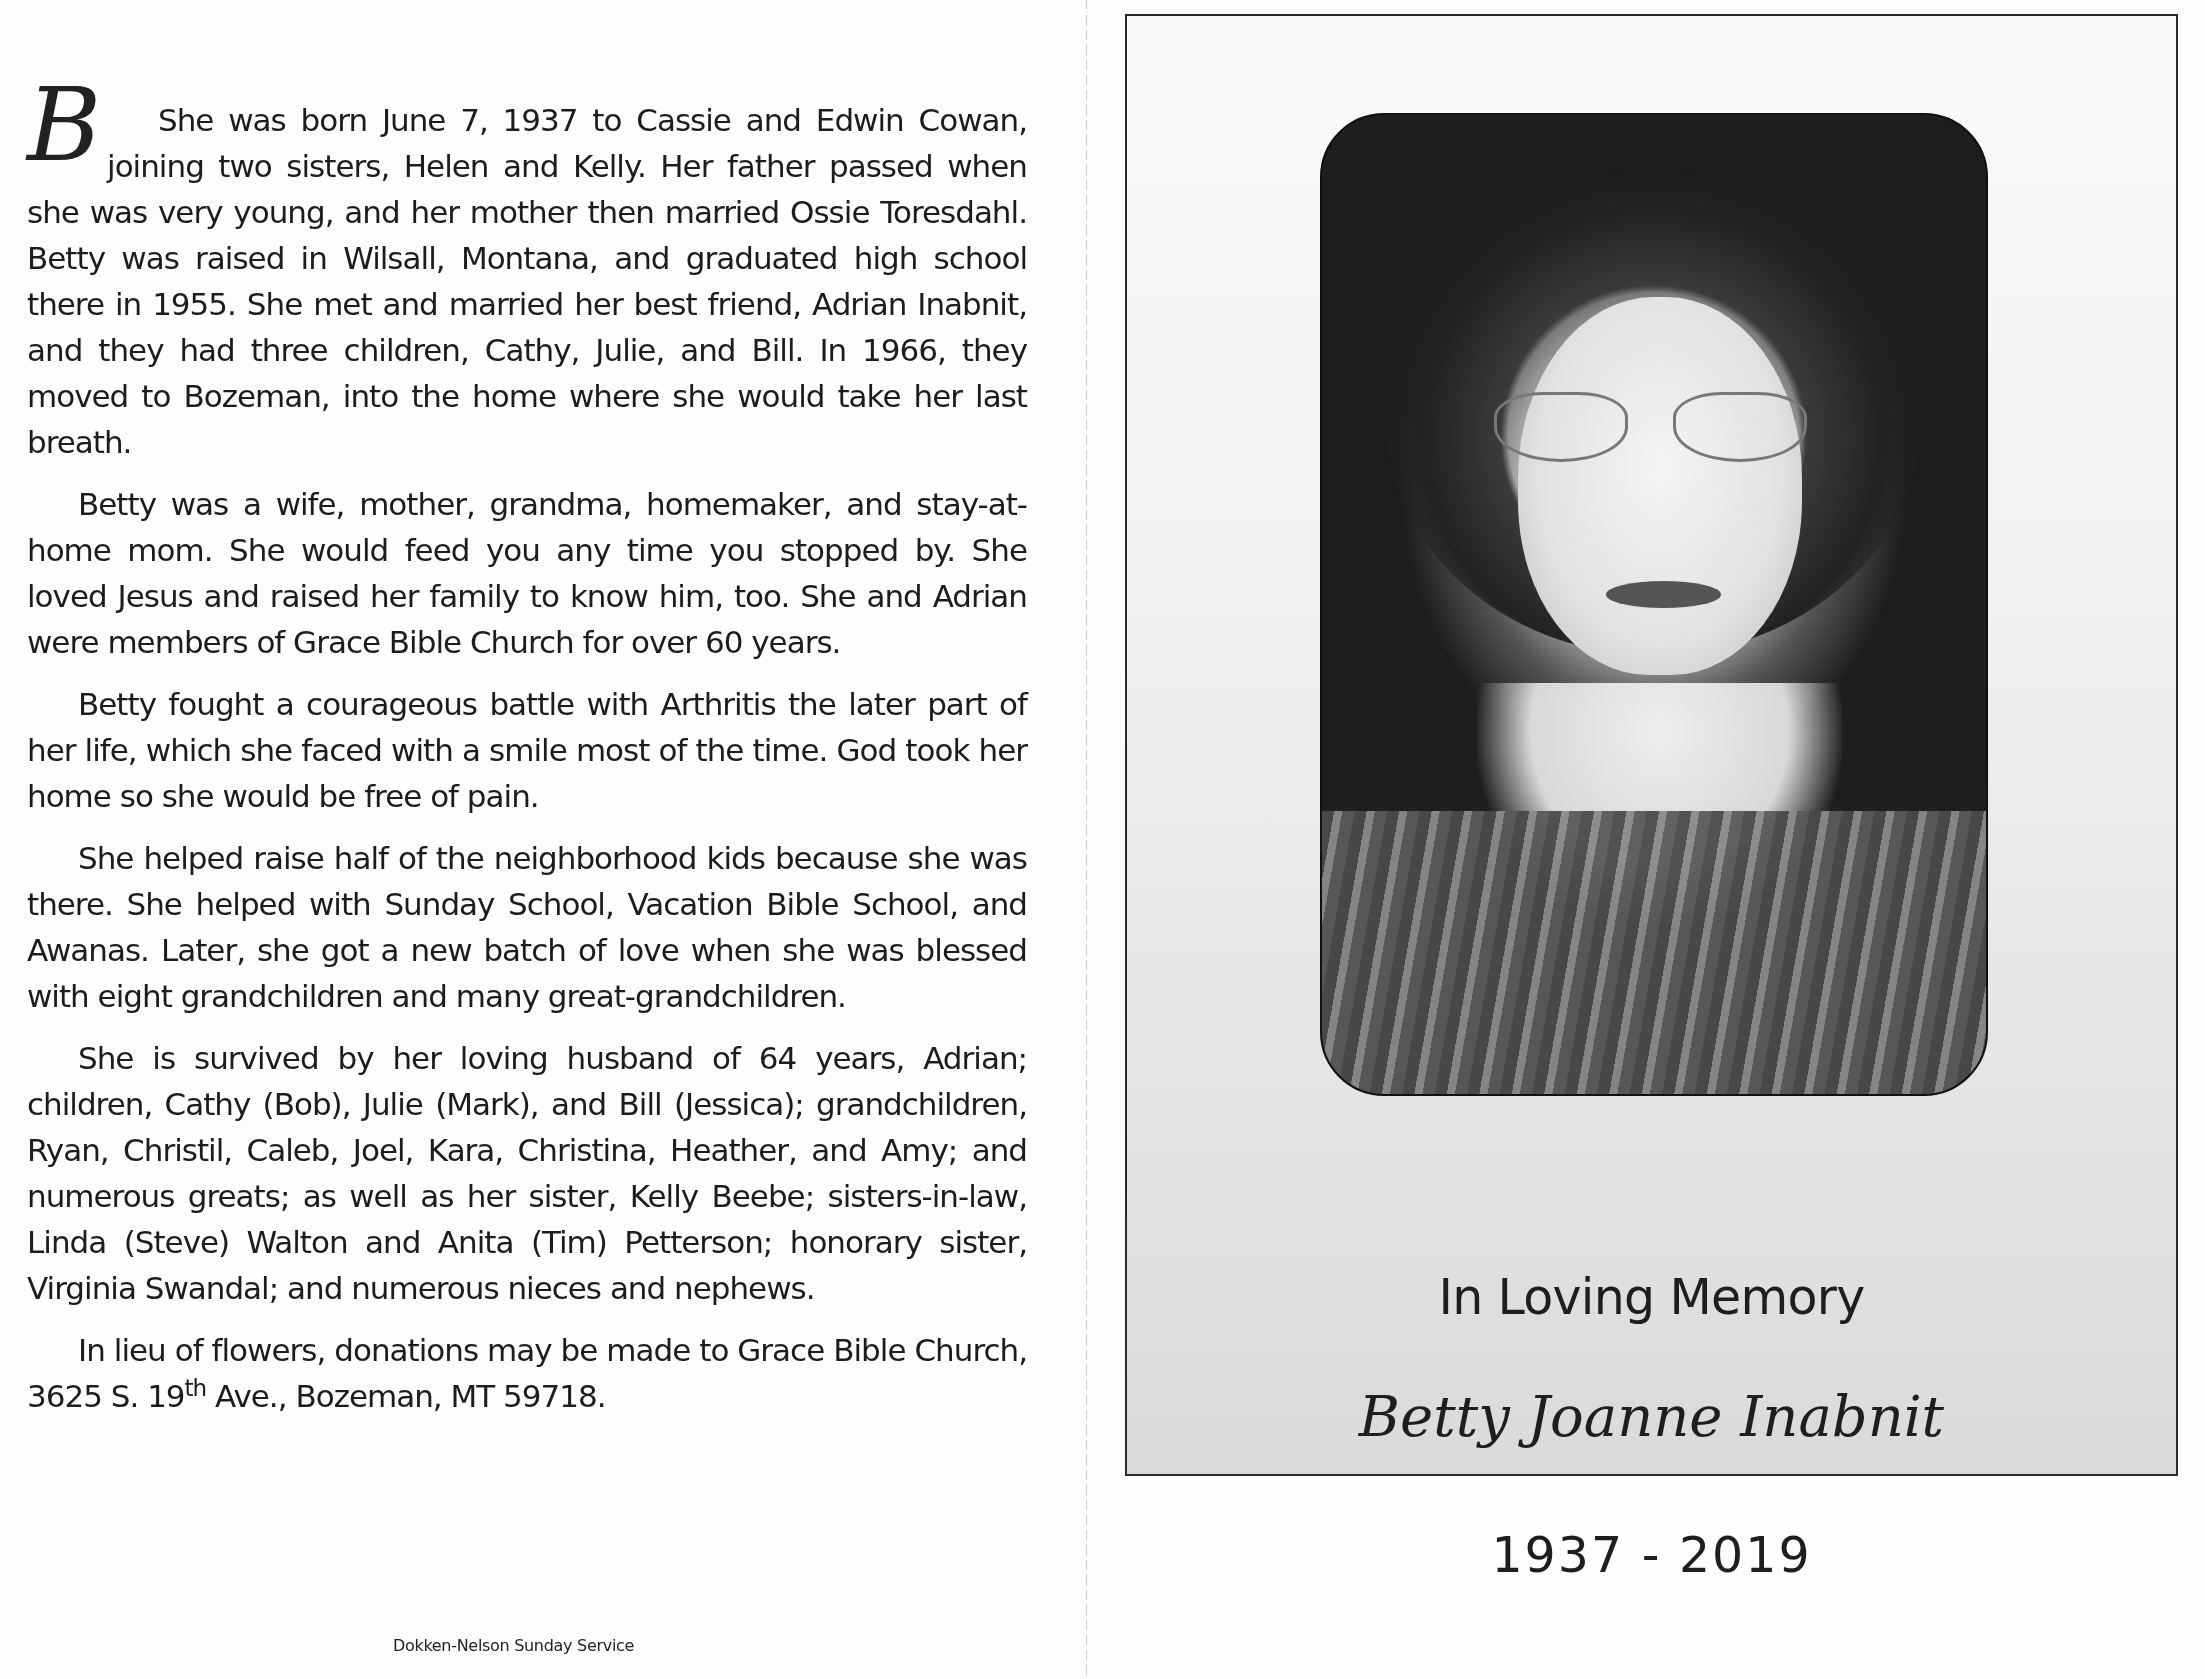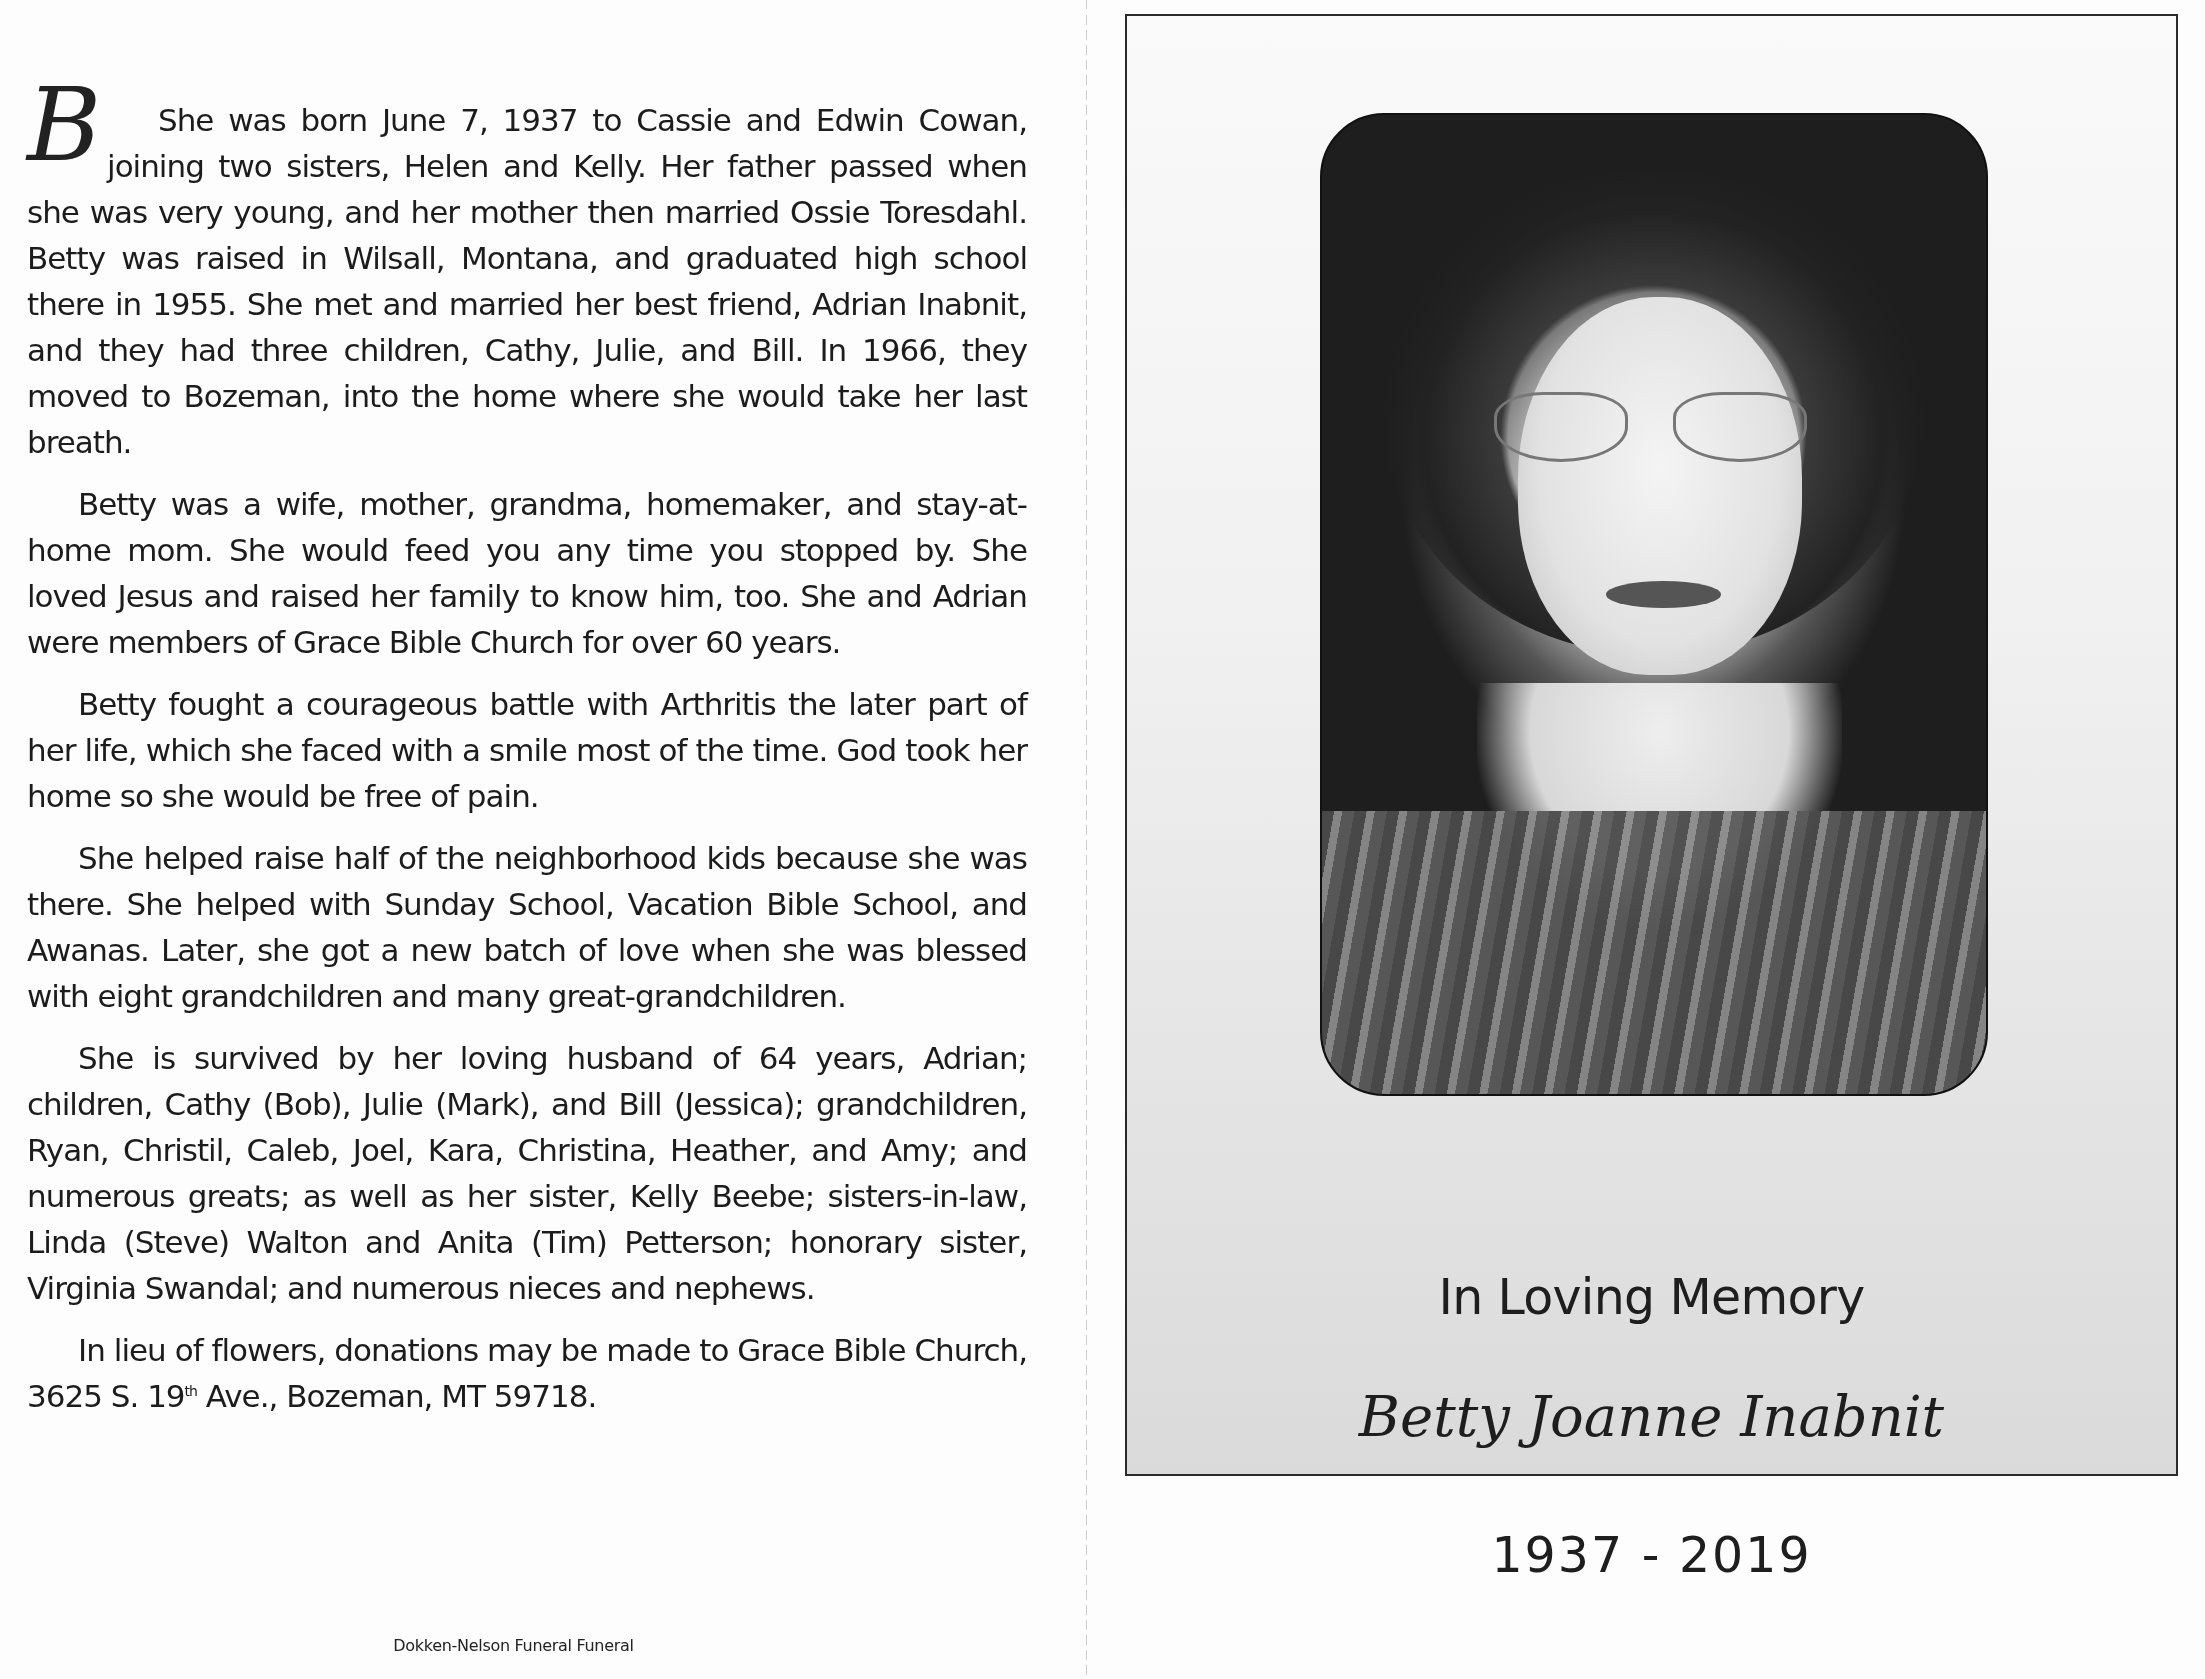--- a/index.html
+++ b/index.html
@@ -11,7 +11,7 @@
   .para.first { text-indent:0; }
   .dropcap { float:left; font-family:"DejaVu Serif", serif; font-style:italic; font-size:101px; line-height:81px;
              margin:4px 6.8px 0 0; color:#222; }
-  sup { font-size:14px; line-height:0; }
+  sup { font-size:23px; line-height:0; }
   .footer { position:absolute; left:0; width:1027px; top:1636px; text-align:center; font-size:16px;
             font-family:"DejaVu Sans", sans-serif; letter-spacing:-0.3px; color:#222; }
   .fold { position:absolute; left:1086px; top:0; width:1.4px; height:1680px;

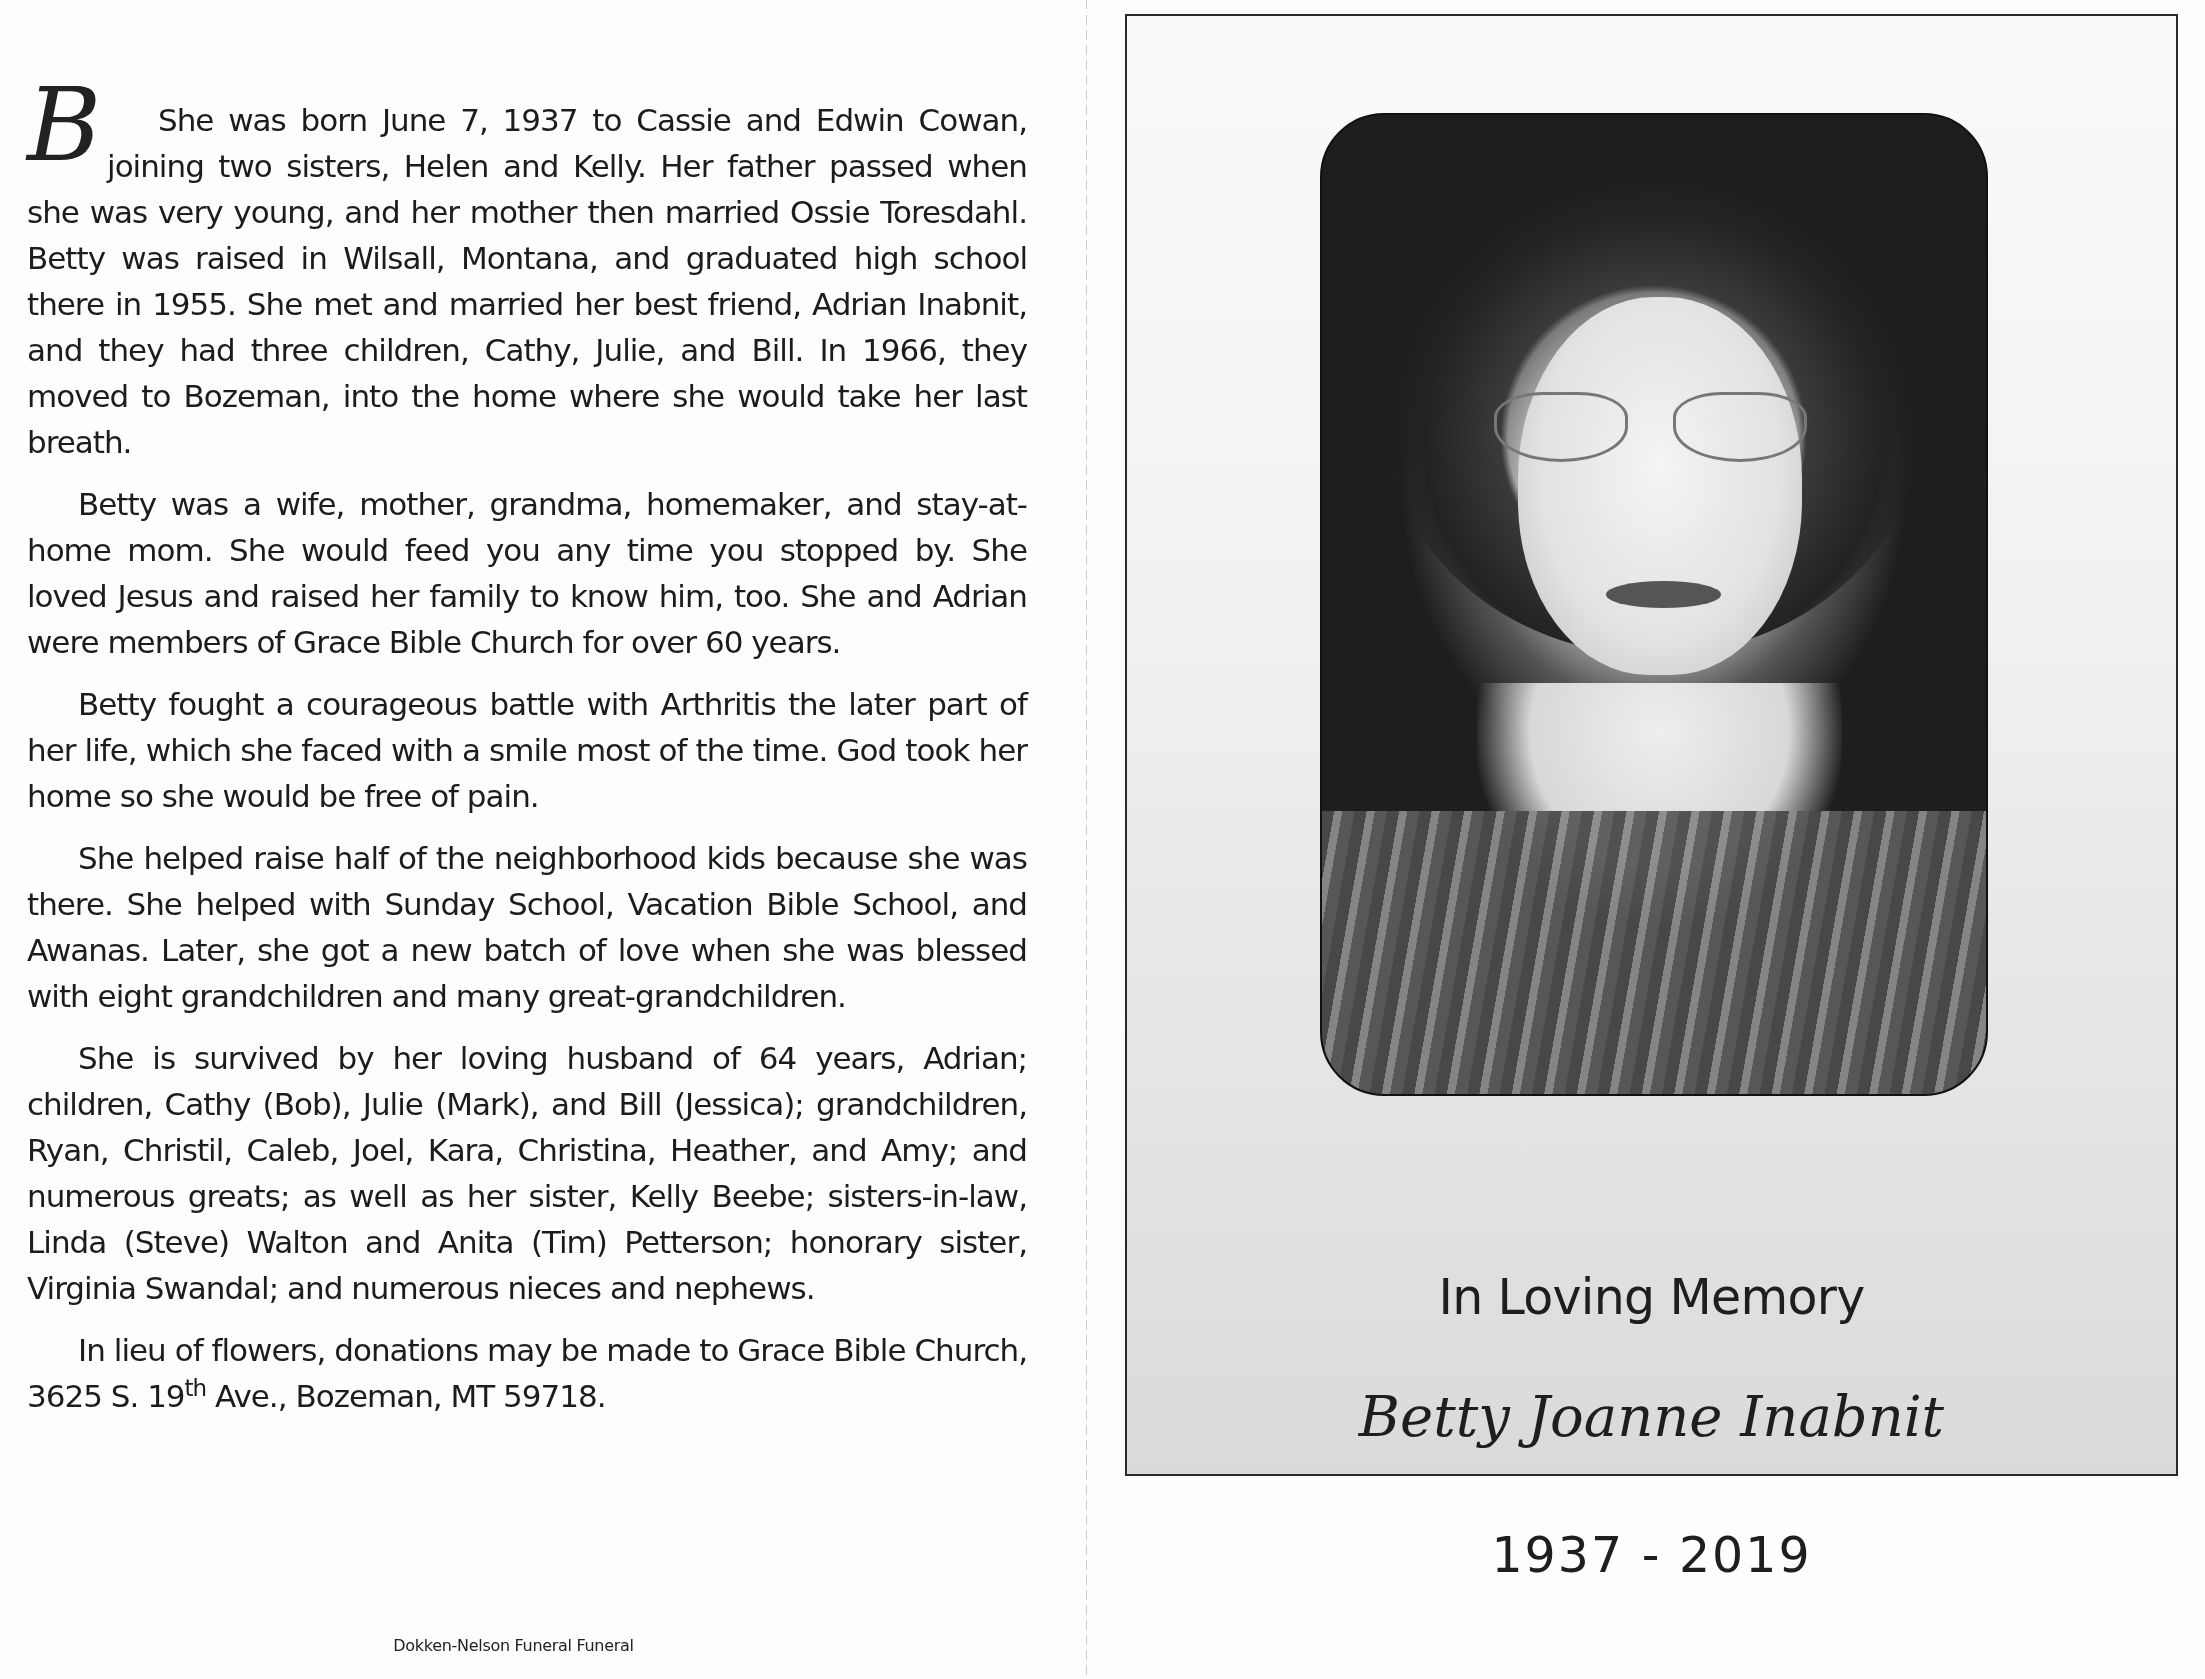--- a/index.html
+++ b/index.html
@@ -53,7 +53,7 @@
   <p class="para"><span>In lieu of flowers, donations may be made to Grace Bible Church, 3625 S. 19</span><sup>th</sup><span> Ave., Bozeman, MT  59718.</span></p>
 </div>
 
-<div class="footer">Dokken-Nelson Funeral Funeral</div>
+<div class="footer">Dokken-Nelson Sunday Service</div>
 
 <div class="fold"></div>
 

